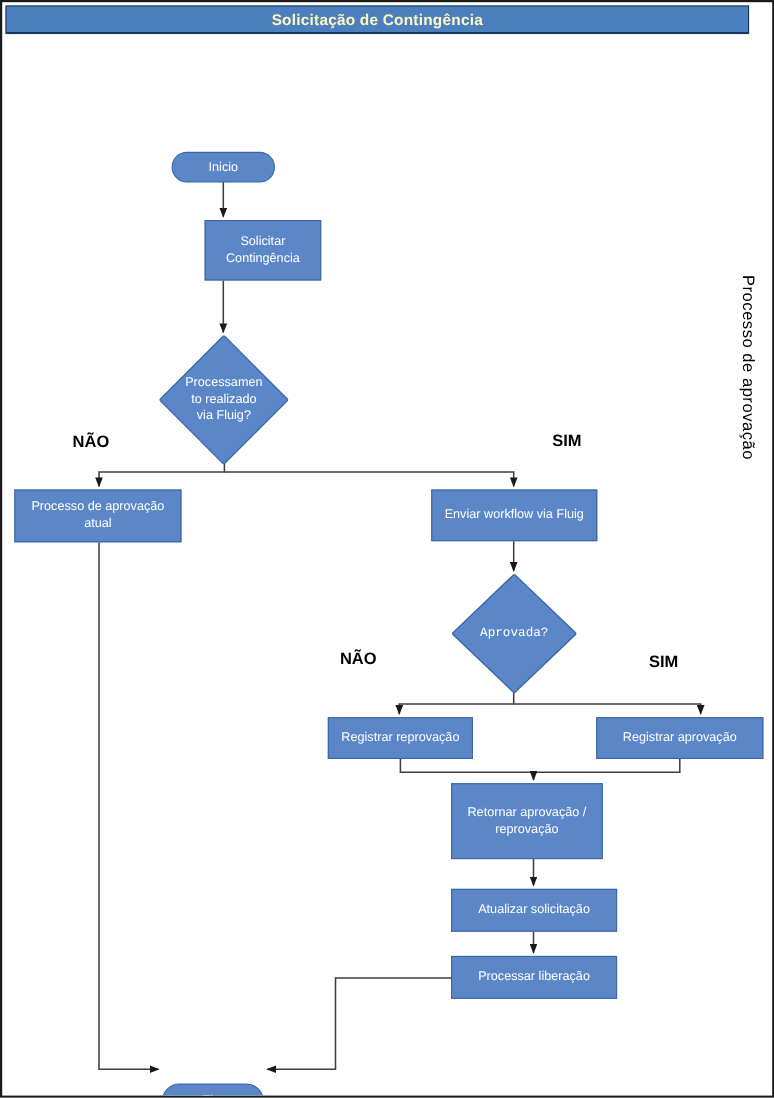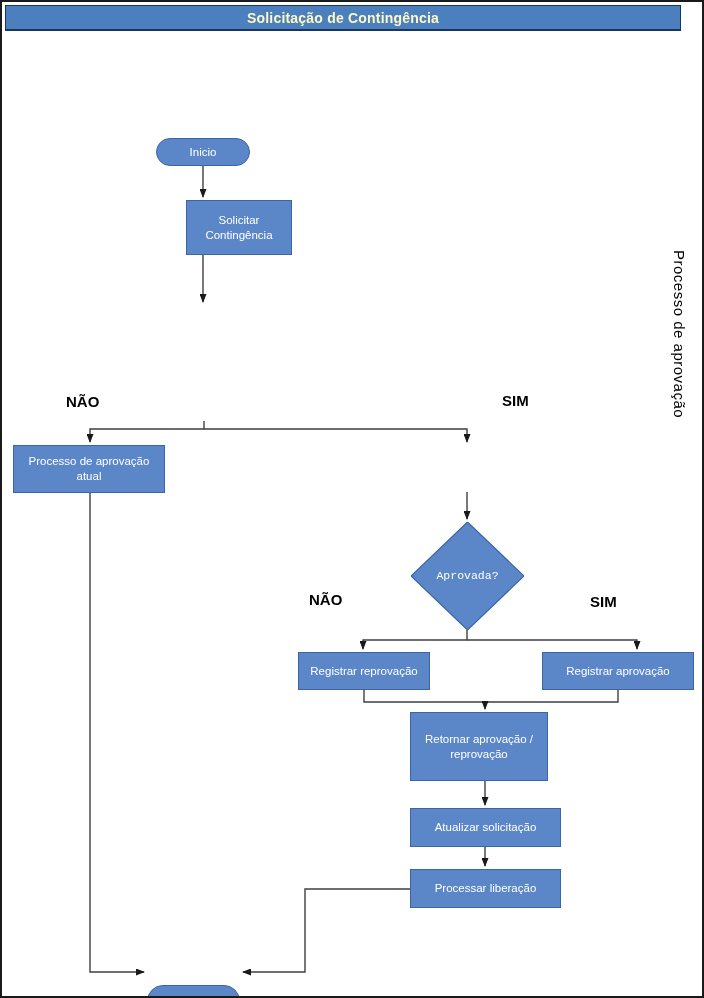--- a/index.html
+++ b/index.html
@@ -94,6 +94,14 @@
 Contingência</span>
   </div>
 
+  <div class="diamond" style="left:143px;top:303px;width:117px;height:117px;">
+    <svg viewBox="0 0 100 100" preserveAspectRatio="none">
+      <polygon points="50,0 100,50 50,100 0,50"></polygon>
+    </svg>
+    <span class="shape-label">Processamen
+to realizado
+via Fluig?</span>
+  </div>
 
   <div class="branch-label" style="left:64px;top:391px;">NÃO</div>
   <div class="branch-label" style="left:500px;top:390px;">SIM</div>

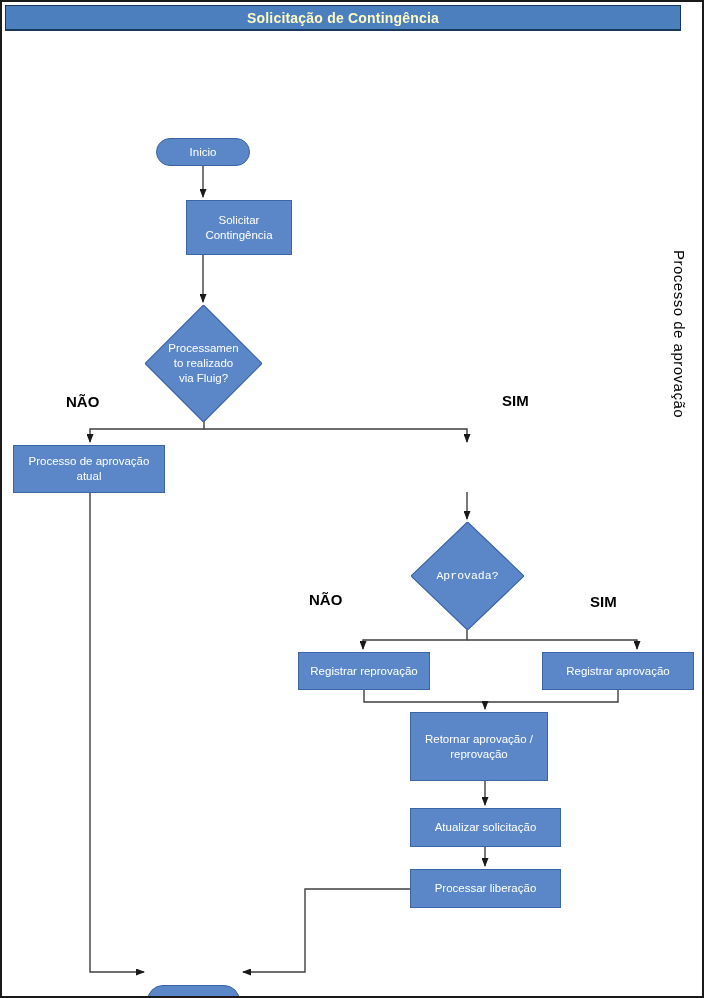--- a/index.html
+++ b/index.html
@@ -111,6 +111,9 @@
 atual</span>
   </div>
 
+  <div class="node" style="left:390px;top:443px;width:151px;height:47px;">
+    <span class="shape-label">Enviar workflow via Fluig</span>
+  </div>
 
   <div class="diamond" style="left:409px;top:520px;width:113px;height:108px;font-family:Liberation Mono, monospace;">
     <svg viewBox="0 0 100 100" preserveAspectRatio="none">

